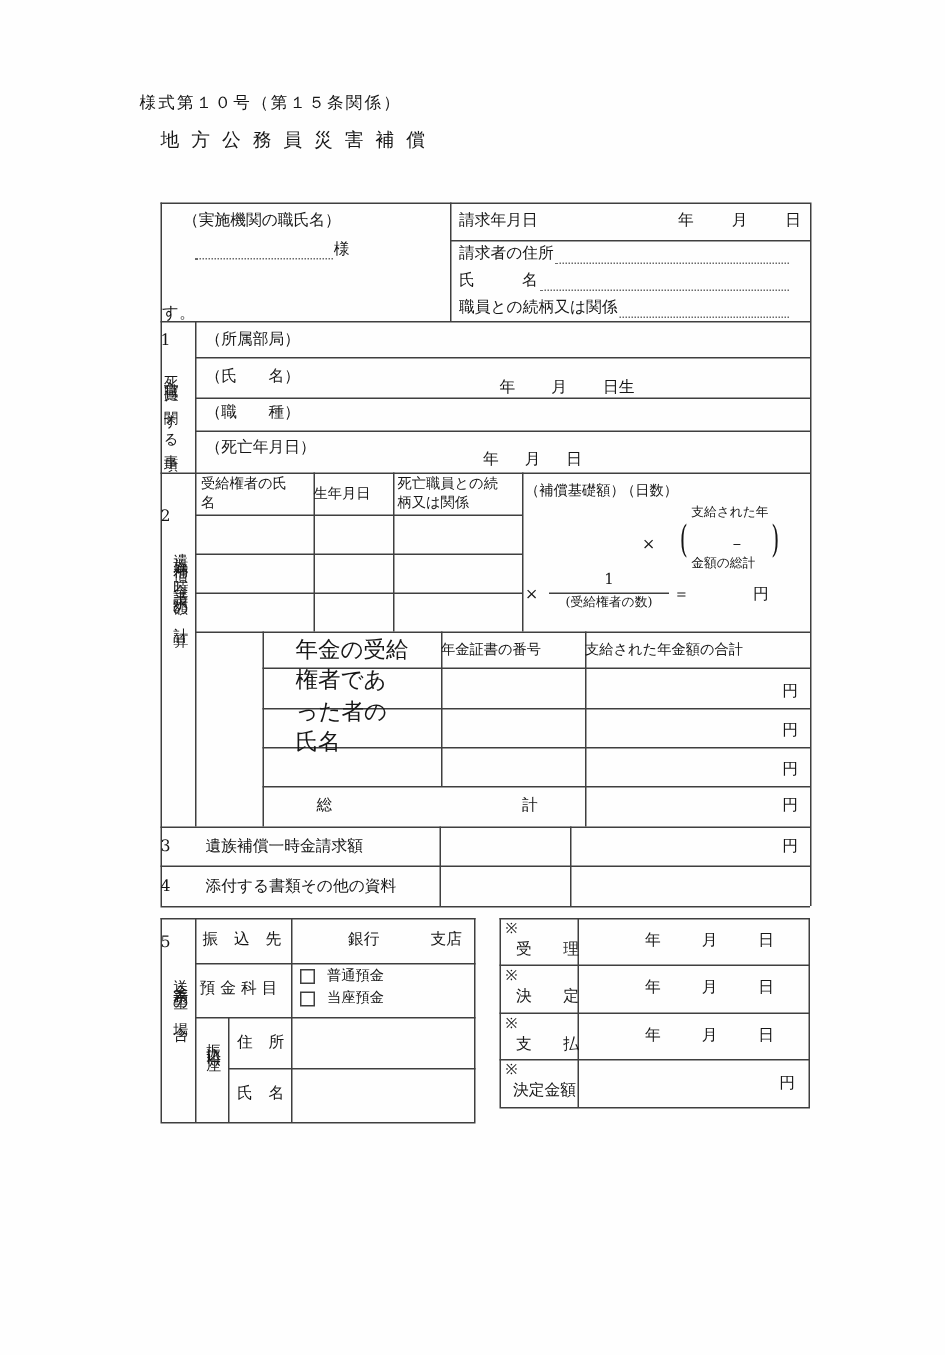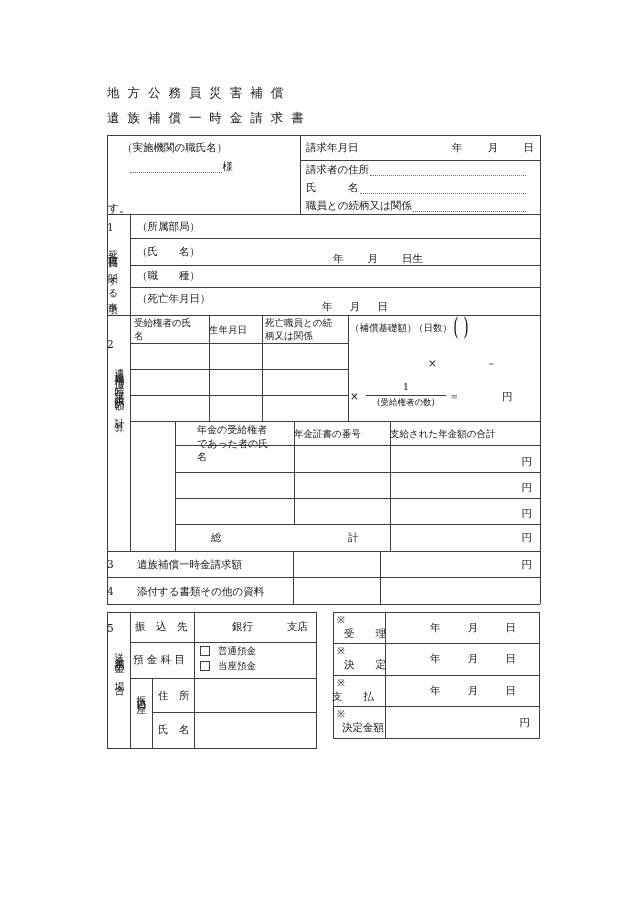--- a/index.html
+++ b/index.html
@@ -31,6 +31,7 @@
 
 <div class="page">
 
+  <div class="t s11" style="left:93px;top:62px;letter-spacing:1.5px">様式第１０号（第１５条関係）</div>
   <div class="t c" style="left:107px;top:85px;width:434px;font-size:12.5px;letter-spacing:2px">地 方 公 務 員 災 害 補 償</div>
   <div class="t c" style="left:107px;top:110px;width:434px;font-size:12.5px;letter-spacing:2px">遺 族 補 償 一 時 金 請 求 書</div>
 

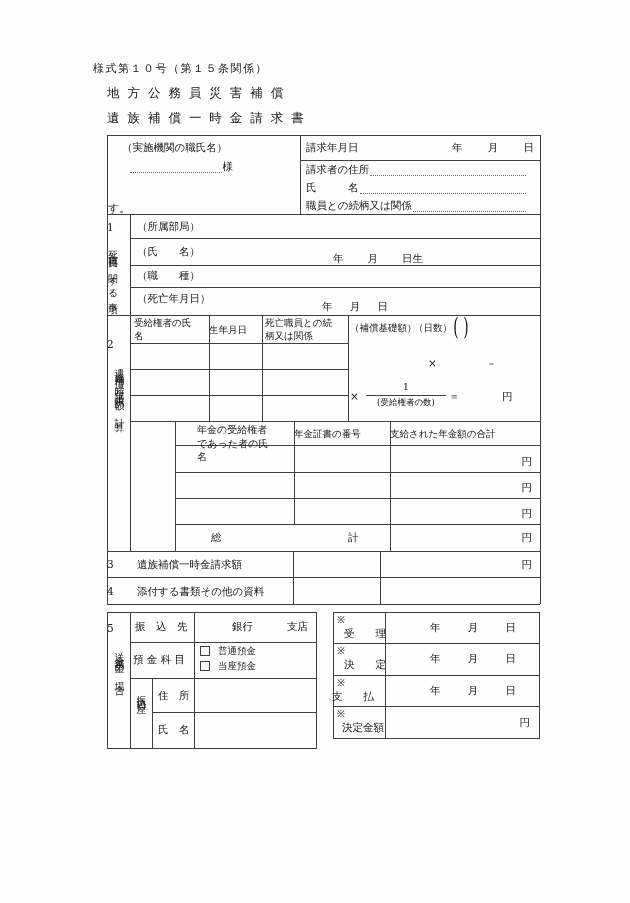--- a/index.html
+++ b/index.html
@@ -33,7 +33,6 @@
 
   <div class="t s11" style="left:93px;top:62px;letter-spacing:1.5px">様式第１０号（第１５条関係）</div>
   <div class="t c" style="left:107px;top:85px;width:434px;font-size:12.5px;letter-spacing:2px">地 方 公 務 員 災 害 補 償</div>
-  <div class="t c" style="left:107px;top:110px;width:434px;font-size:12.5px;letter-spacing:2px">遺 族 補 償 一 時 金 請 求 書</div>
 
   <div class="hl" style="top:135px;left:107px;width:433px"></div>
   <div class="hl" style="top:160px;left:300px;width:240px"></div>

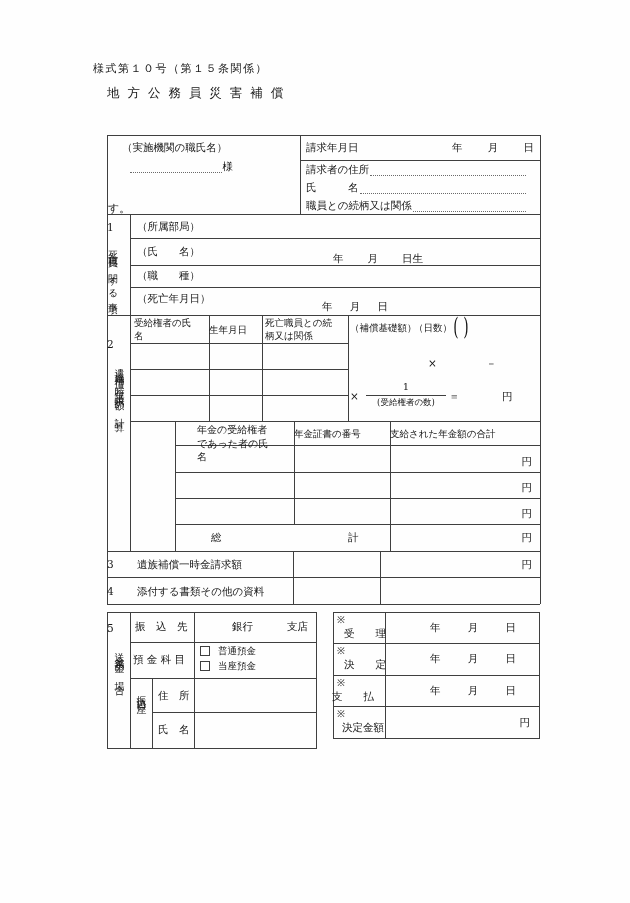--- a/index.html
+++ b/index.html
@@ -139,6 +139,10 @@
   <div class="t s95" style="left:414px;top:322px">（日数）</div>
   <div class="pgroup" style="left:451px;top:314px">
     <span class="bigpar">(</span>
+    <div class="ptext">
+      <div>支給された年</div>
+      <div>金額の総計</div>
+    </div>
     <span class="bigpar">)</span>
   </div>
   <div class="t" style="left:428px;top:357px">×</div>

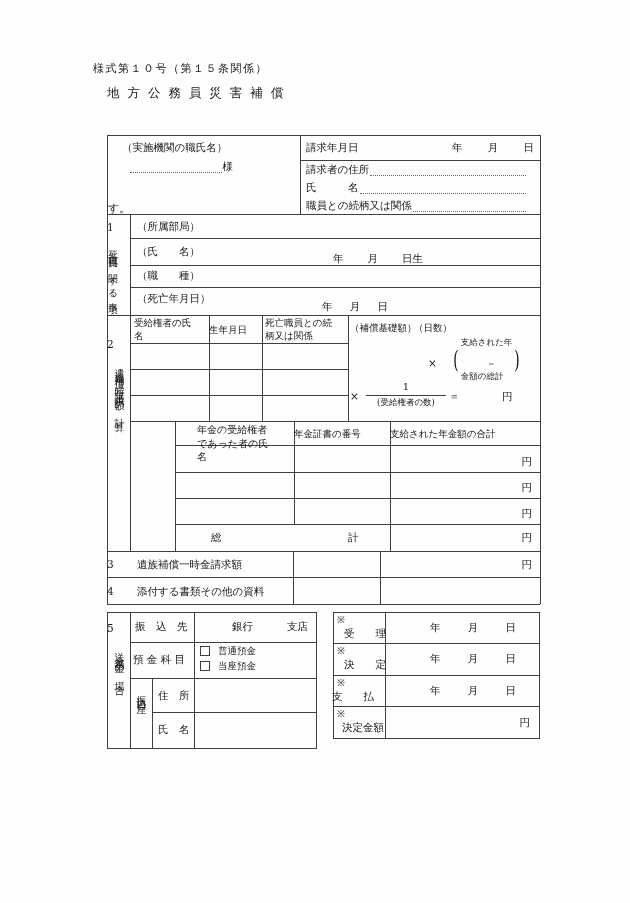--- a/index.html
+++ b/index.html
@@ -6,7 +6,7 @@
   .page{position:relative;width:630px;height:903px;background:#fefefe;margin:0 auto;
         font-family:"DejaVu Serif","Liberation Serif",serif;color:#161616;overflow:hidden;}
   .t{position:absolute;white-space:pre;font-size:10.5px;line-height:1.25;color:#161616;}
-  .s9{font-size:10px}.s95{font-size:9.5px}.s10{font-size:10px}.s11{font-size:11px}
+  .s9{font-size:15px}.s95{font-size:9.5px}.s10{font-size:10px}.s11{font-size:11px}
   .c{text-align:left}
   .wrap{white-space:normal;line-height:1.35;}
   .hl{position:absolute;height:1px;background:#3f3f3f;}

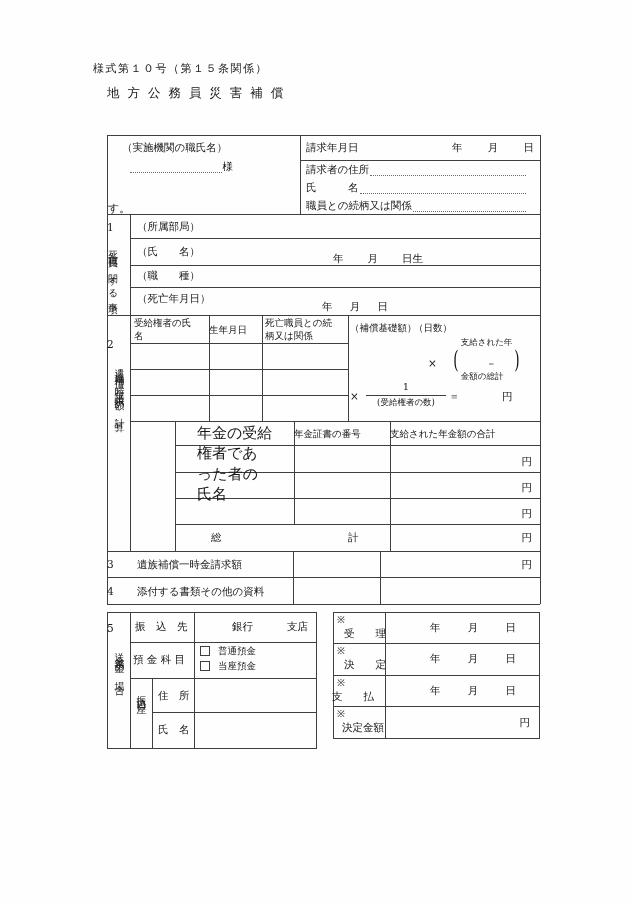--- a/index.html
+++ b/index.html
@@ -206,7 +206,7 @@
     <span>日</span>
   </div>
   <div class="t s95" style="left:337px;top:677px">※</div>
-  <div class="t" style="left:332px;top:690px">支　　払</div>
+  <div class="t" style="left:344px;top:690px">支　　払</div>
   <div class="sp" style="left:430px;top:684px;width:86px">
     <span>年</span>
     <span>月</span>

